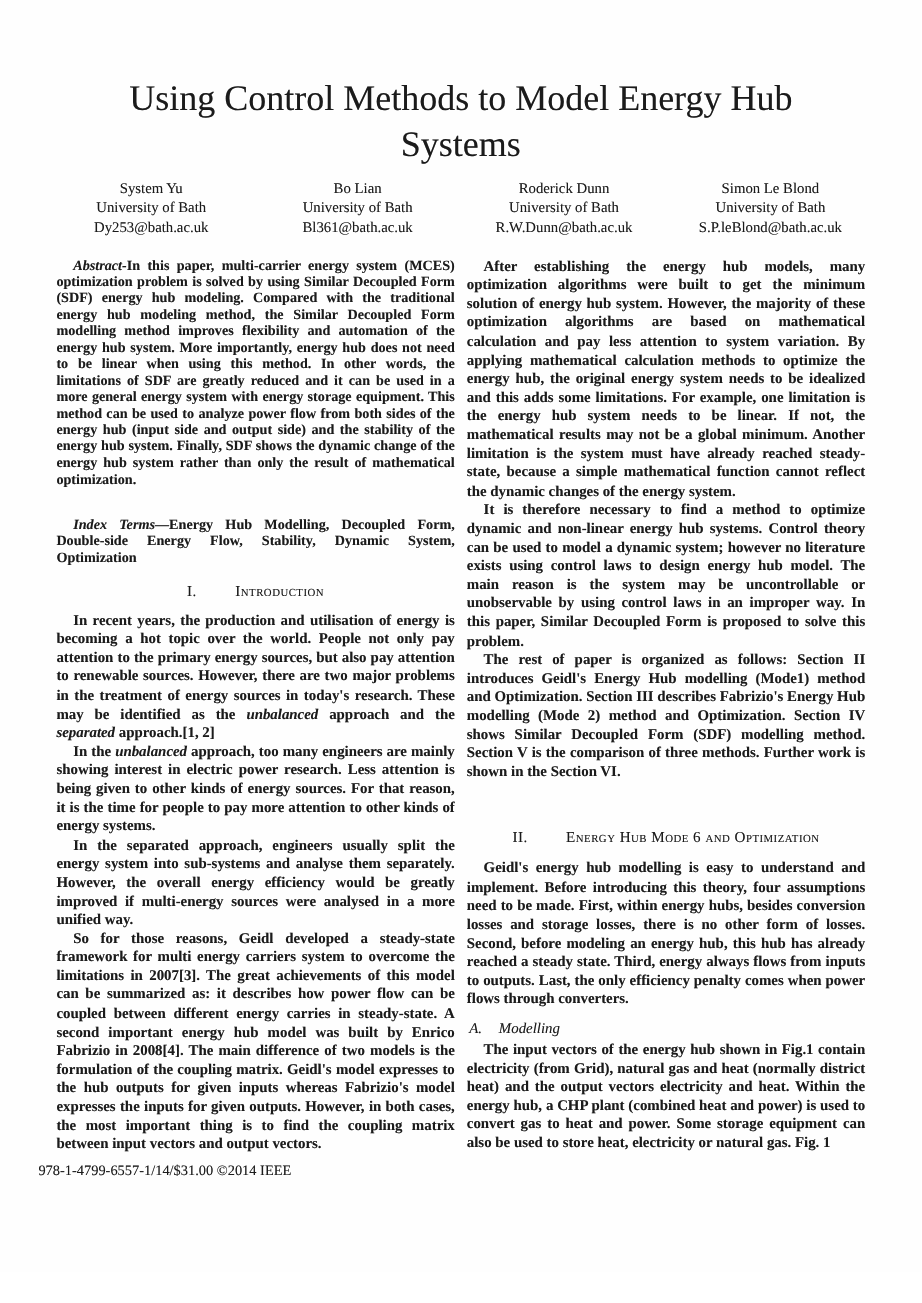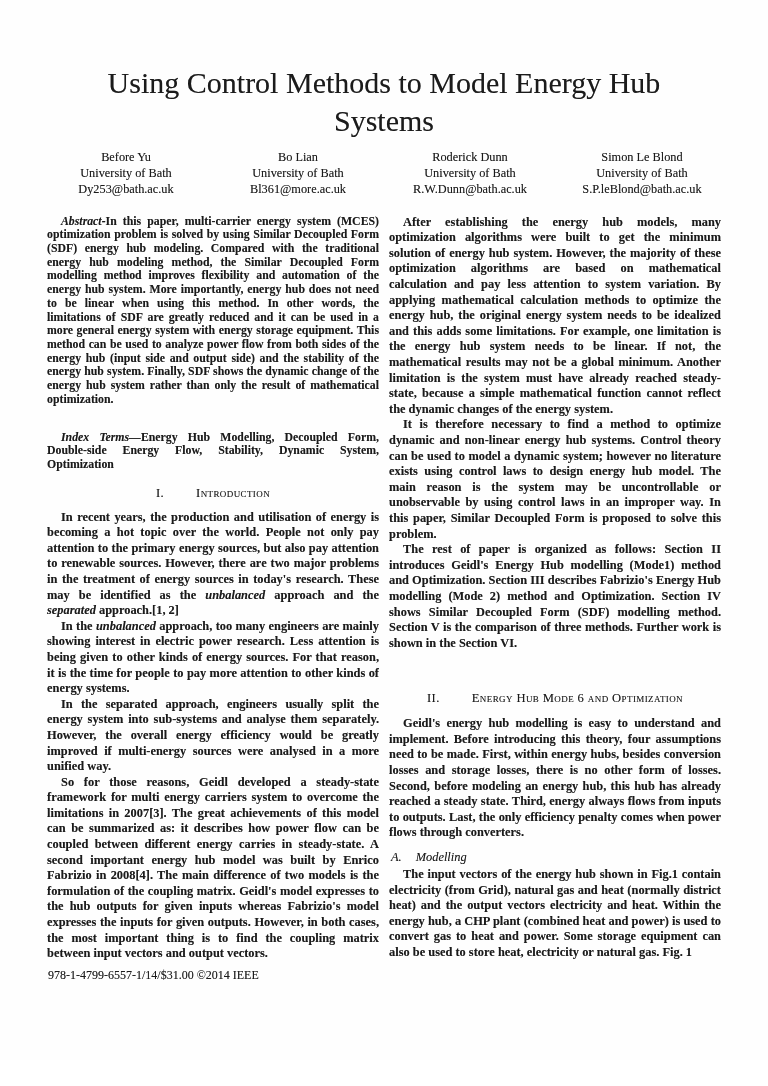--- a/index.html
+++ b/index.html
@@ -96,7 +96,7 @@
 
   <div class="authors">
     <div class="author">
-      <div>Before Yu</div>
+      <div>System Yu</div>
       <div>University of Bath</div>
       <div>Dy253@bath.ac.uk</div>
     </div>

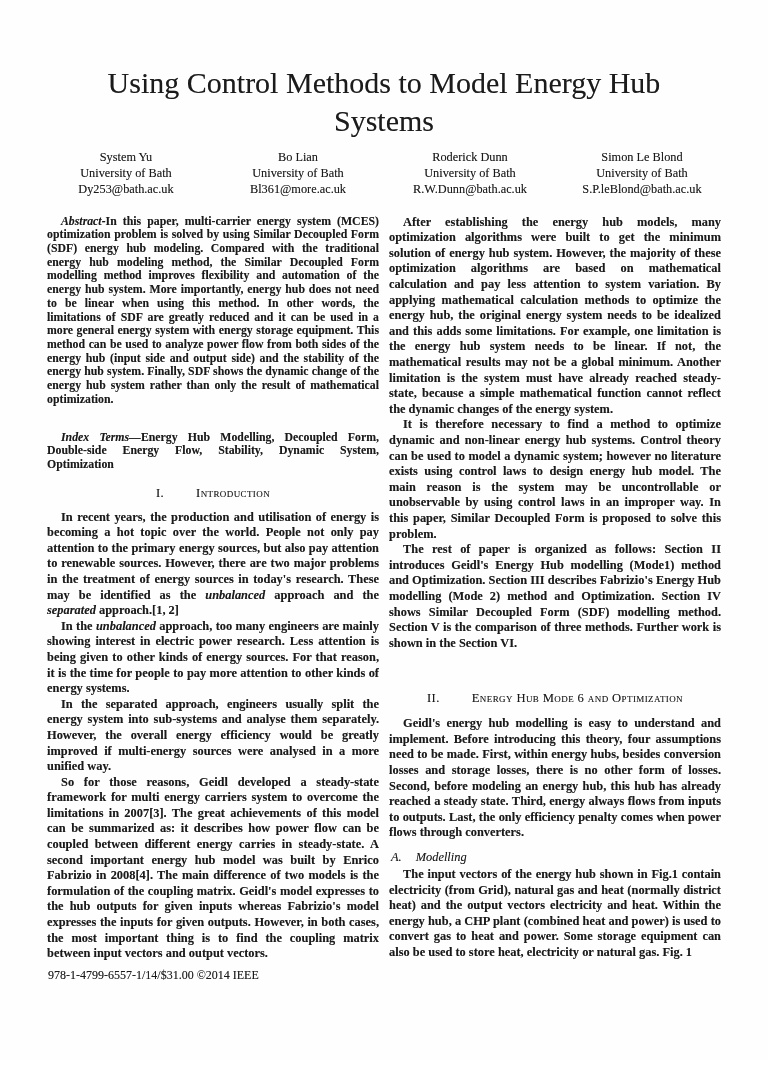--- a/index.html
+++ b/index.html
@@ -103,7 +103,7 @@
     <div class="author">
       <div>Bo Lian</div>
       <div>University of Bath</div>
-      <div>Bl361@more.ac.uk</div>
+      <div>Bl361@bath.ac.uk</div>
     </div>
     <div class="author">
       <div>Roderick Dunn</div>

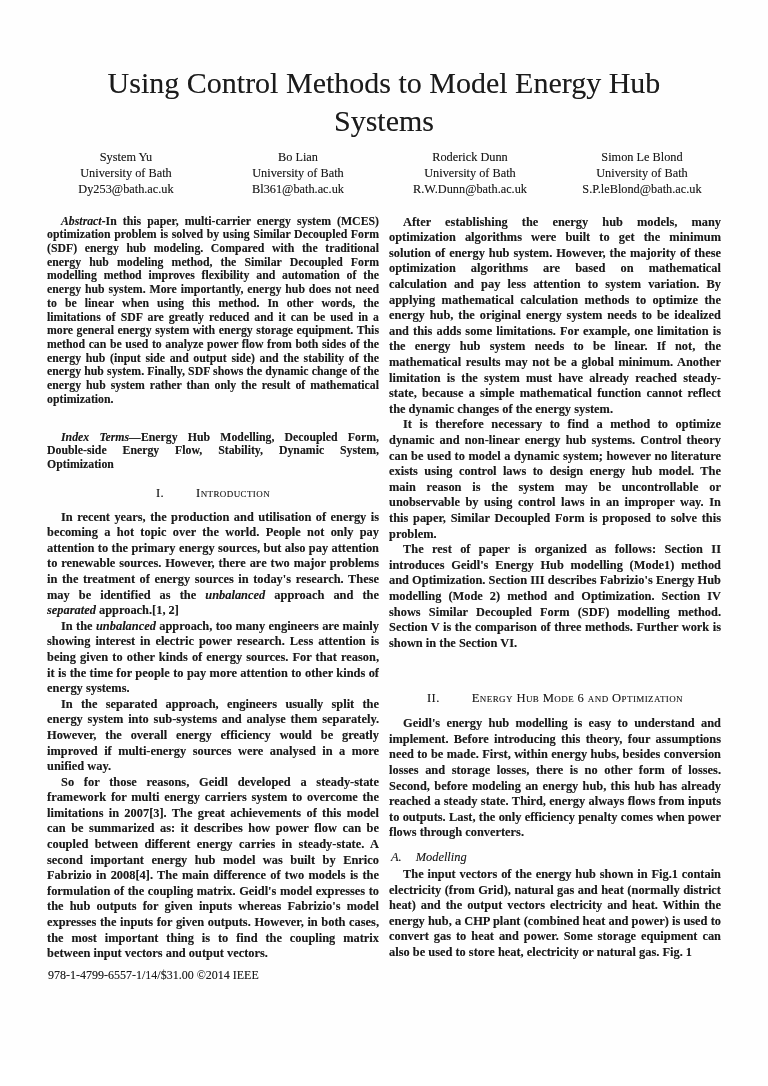--- a/index.html
+++ b/index.html
@@ -82,7 +82,7 @@
   .ital { font-style: italic; }
   .footer {
     position: absolute;
-    left: 48px;
+    left: 32px;
     top: 968px;
     font-size: 12px;
   }

